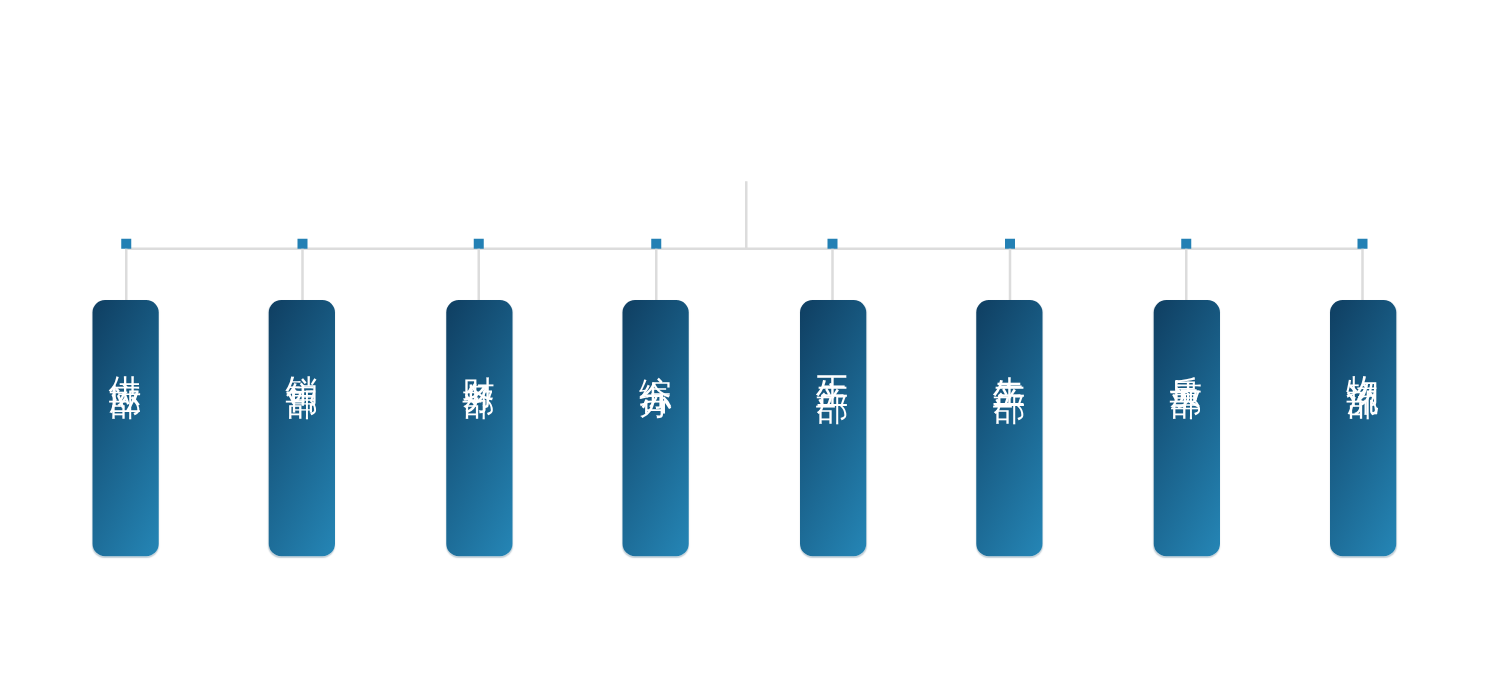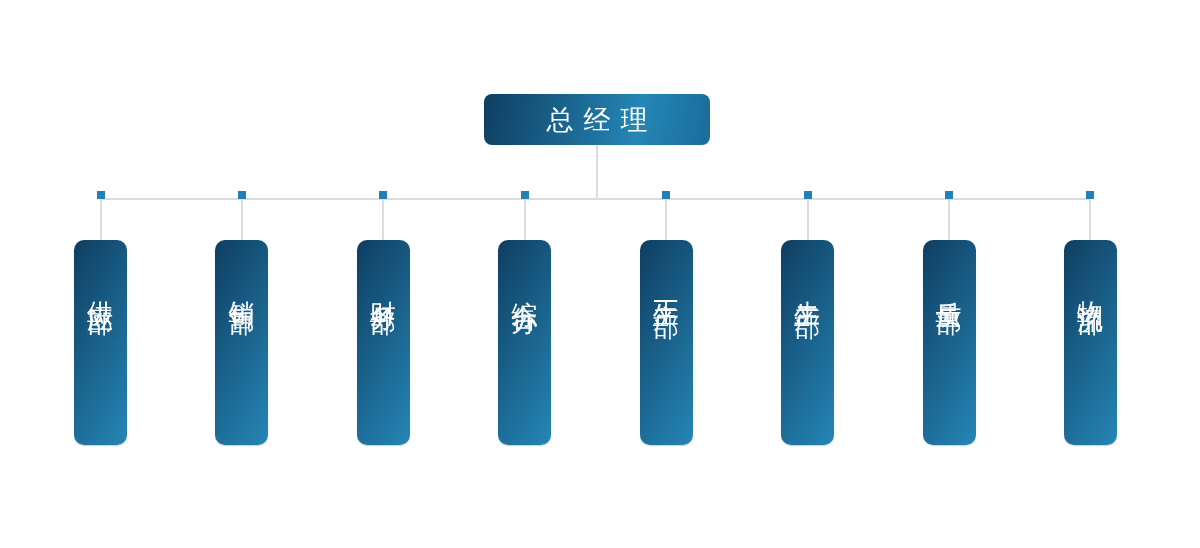--- a/index.html
+++ b/index.html
@@ -116,9 +116,6 @@
 
 <div class="canvas">
 
-  <div class="top-node">
-    <span class="top-node-label">总经理</span>
-  </div>
 
   <div class="stem-top"></div>
   <div class="hline"></div>

